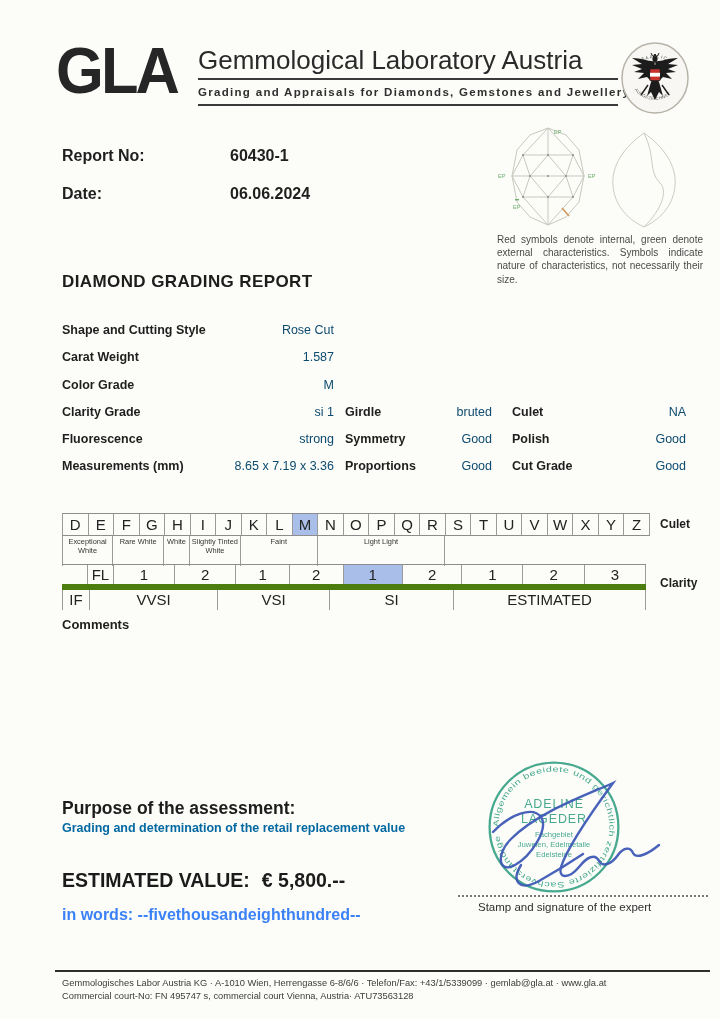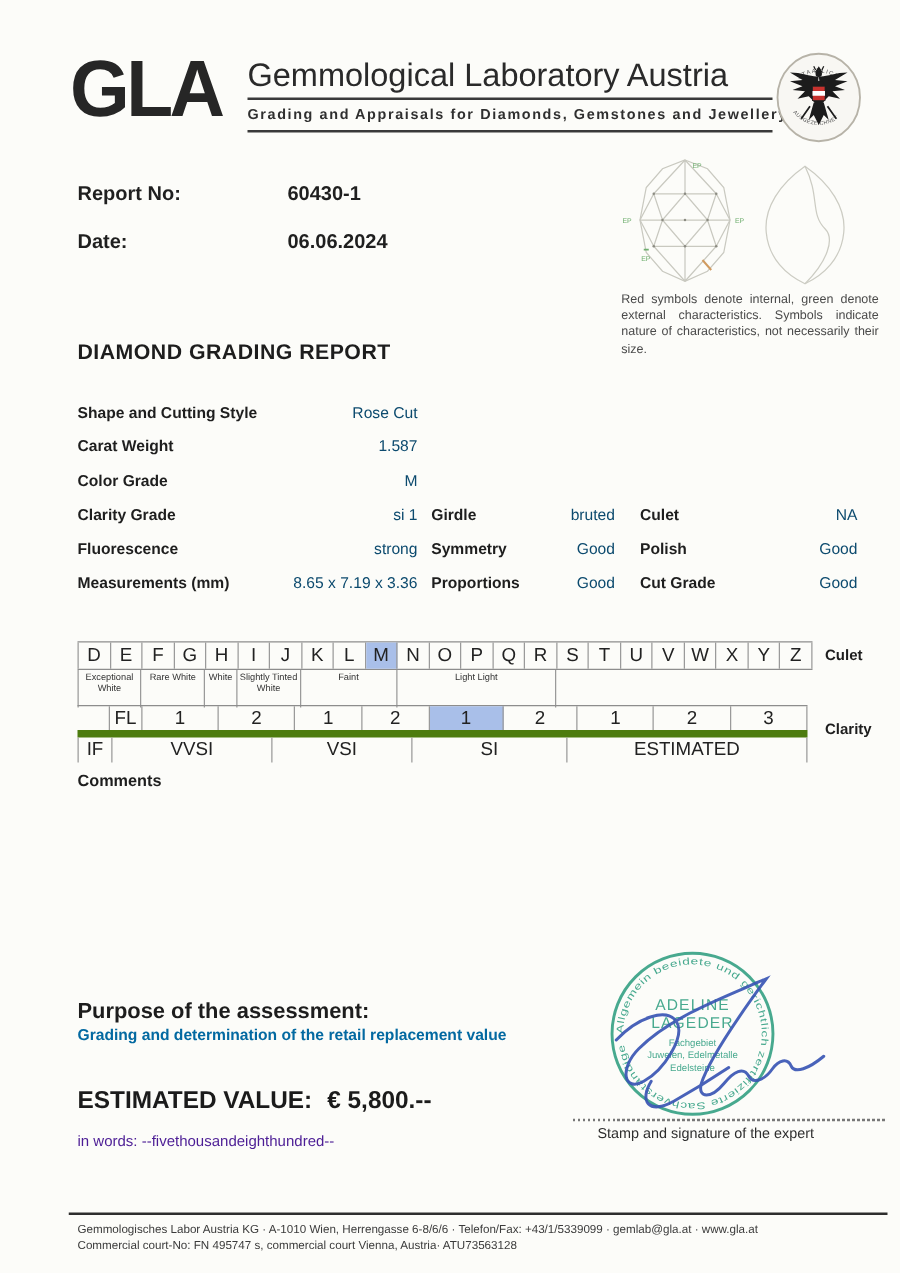--- a/index.html
+++ b/index.html
@@ -51,7 +51,7 @@
   .purpose-s{font-size:12.5px;font-weight:bold;color:#0369a1;}
   .estval{font-size:19.5px;font-weight:bold;color:#1b1b1b;}
   .estval .v{margin-left:12px;}
-  .inwords{font-size:12px;color:#4c1d95;}
+  .inwords{font-size:16px;color:#3b82f6;font-weight:bold;}
   .dotline{height:2px;background:repeating-linear-gradient(90deg,#777 0 2px,transparent 2px 4px);}
   .stampcap{font-size:11.5px;color:#2e2e2e;}
   

